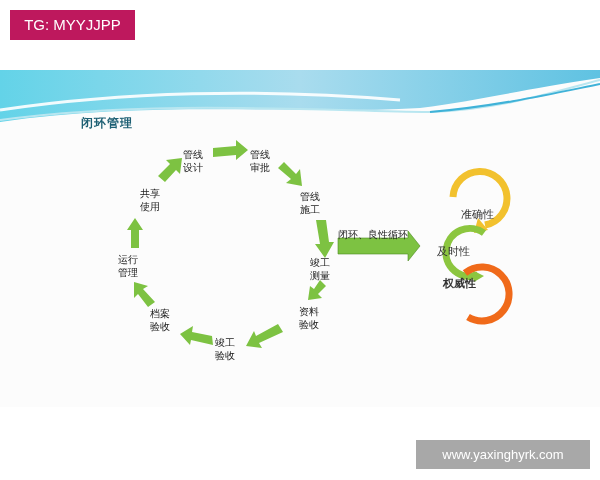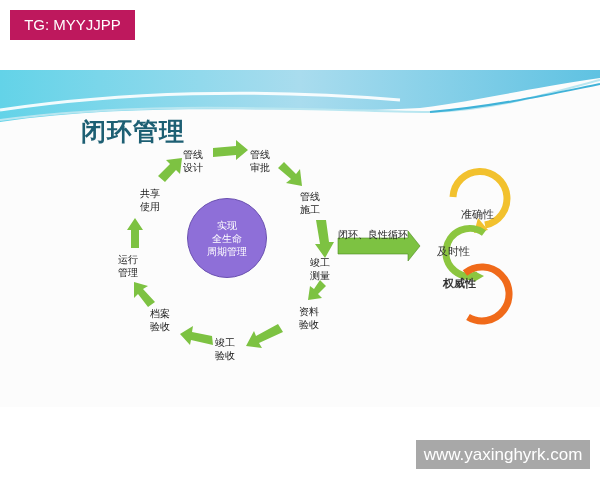--- a/index.html
+++ b/index.html
@@ -22,7 +22,7 @@
   .title {
     position: absolute; left: 81px; top: 45px;
     font-family: "DejaVu Sans", "Liberation Sans", sans-serif;
-    font-weight: bold; font-size: 25px; color: #1d5f73; letter-spacing: 1px;
+    font-weight: bold; font-size: 12px; color: #1d5f73; letter-spacing: 1px;
   }
   .stage {
     position: absolute; font-size: 10px; line-height: 13px; color: #222;

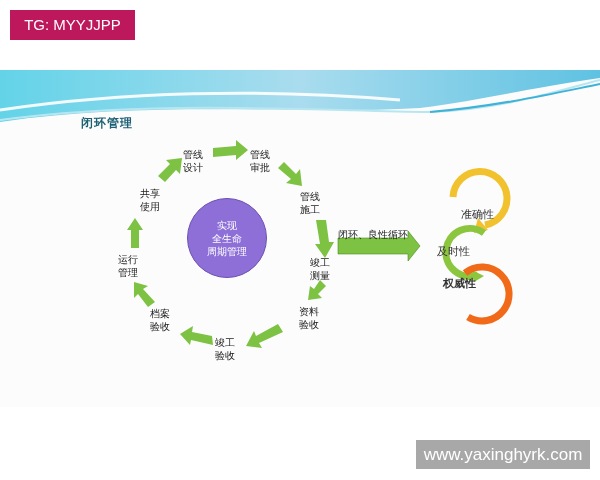--- a/index.html
+++ b/index.html
@@ -142,11 +142,6 @@
     <div>使用</div>
   </div>
 
-  <div class="center-circle">
-    <div>实现</div>
-    <div>全生命</div>
-    <div>周期管理</div>
-  </div>
 
   <div class="loop-label">闭环、良性循环</div>
 

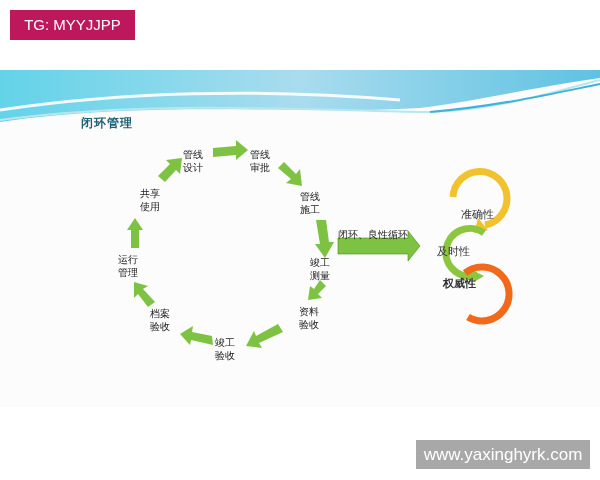--- a/index.html
+++ b/index.html
@@ -45,7 +45,7 @@
     position: absolute; left: 416px; top: 440px; width: 174px; height: 29px;
     background: #a8a8a8; color: #ffffff;
     font-family: "Liberation Sans", "DejaVu Sans", sans-serif;
-    font-size: 17px; line-height: 29px; text-align: center;
+    font-size: 13px; line-height: 29px; text-align: center;
   }
   svg.overlay { position: absolute; left: 0; top: 0; }
 </style>

